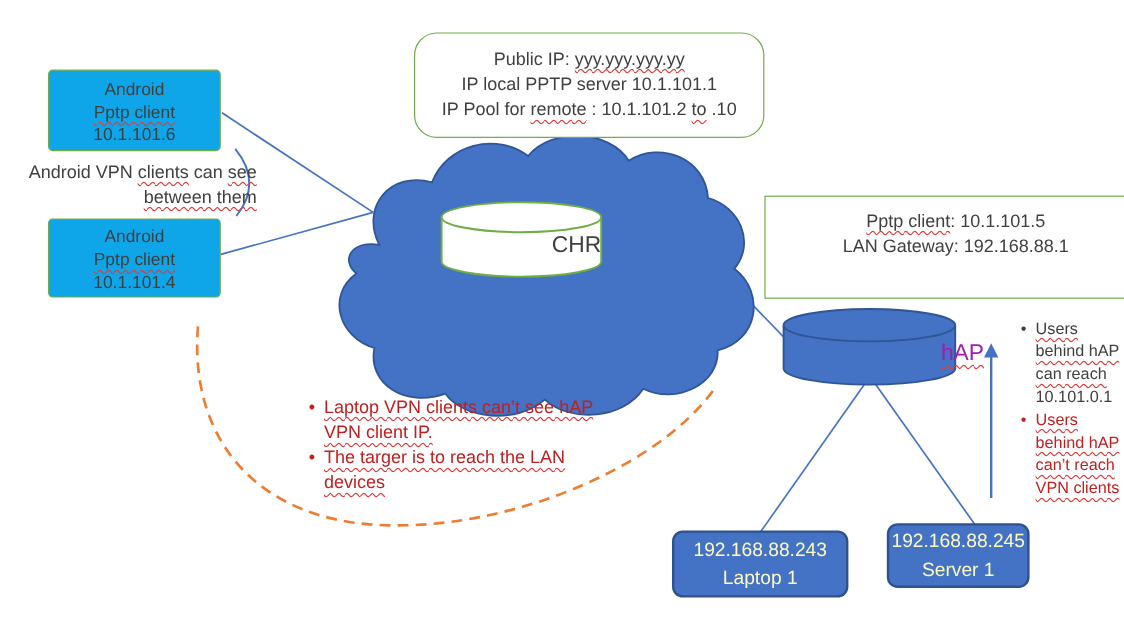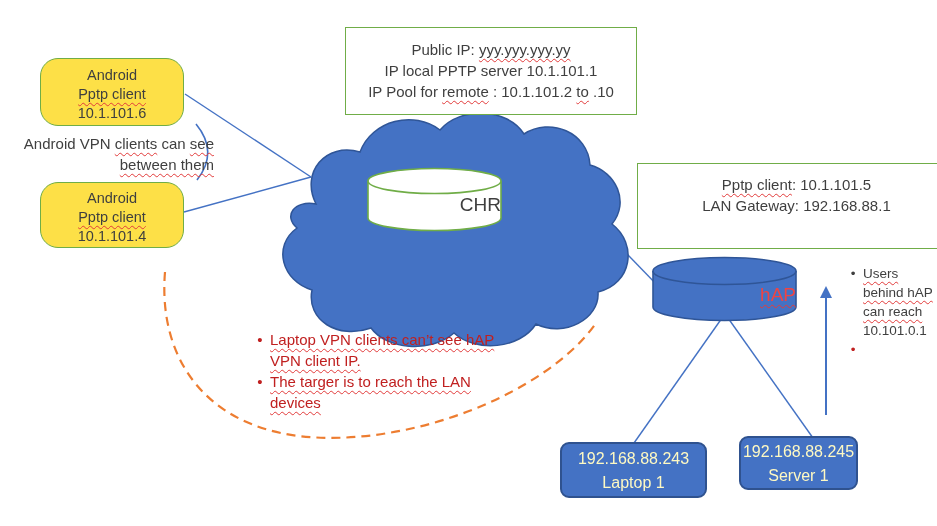--- a/index.html
+++ b/index.html
@@ -61,7 +61,7 @@
     </g>
   </svg>
 
-  <div class="abs gbox t15" style="left:345px;top:27px;width:292px;height:88px;padding-top:11px;">
+  <div class="abs gbox t15" style="left:345px;top:27px;width:292px;height:88px;padding-top:11px;border-radius:19px;">
     <div><span>Public IP: </span><span class="wv">yyy.yyy.yyy.yy</span></div>
     <div>IP local PPTP server 10.1.101.1</div>
     <div><span>IP Pool for </span><span class="wv">remote</span><span> : 10.1.101.2 </span><span class="wv">to</span><span> .10</span></div>

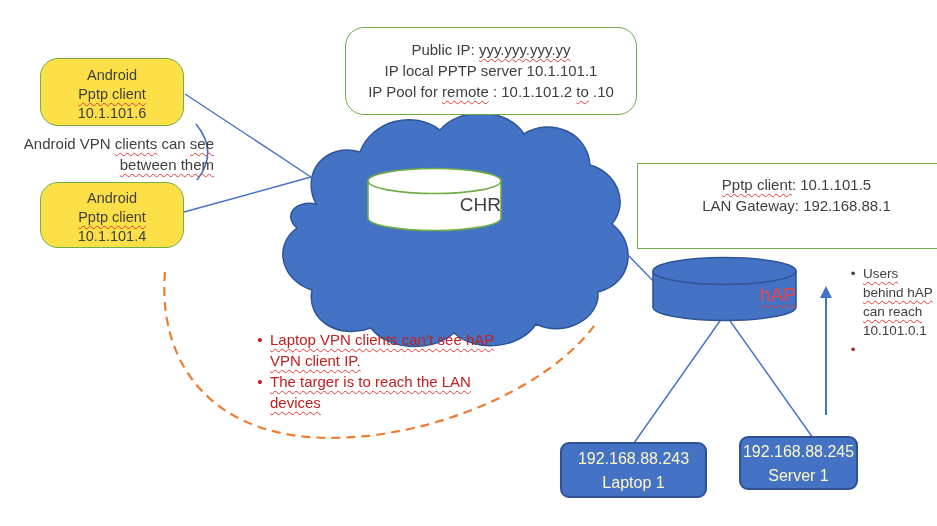--- a/index.html
+++ b/index.html
@@ -8,7 +8,7 @@
   .abs{position:absolute;}
   svg{position:absolute;left:0;top:0;}
   .gbox{border:1.6px solid #70AD47;background:#fff;text-align:center;box-sizing:border-box;}
-  .rbox{border:1.6px solid #70AD47;background:#fde047;text-align:center;box-sizing:border-box;border-radius:18px;}
+  .rbox{border:1.6px solid #70AD47;background:#0ea5e9;text-align:center;box-sizing:border-box;border-radius:4px;}
   .bluebox{background:#4472C4;border:2px solid #2F528F;border-radius:9px;color:#fef9c3;text-align:center;box-sizing:border-box;}
   .t15{font-size:15px;line-height:21px;}
   .t14{font-size:14.5px;line-height:19px;}

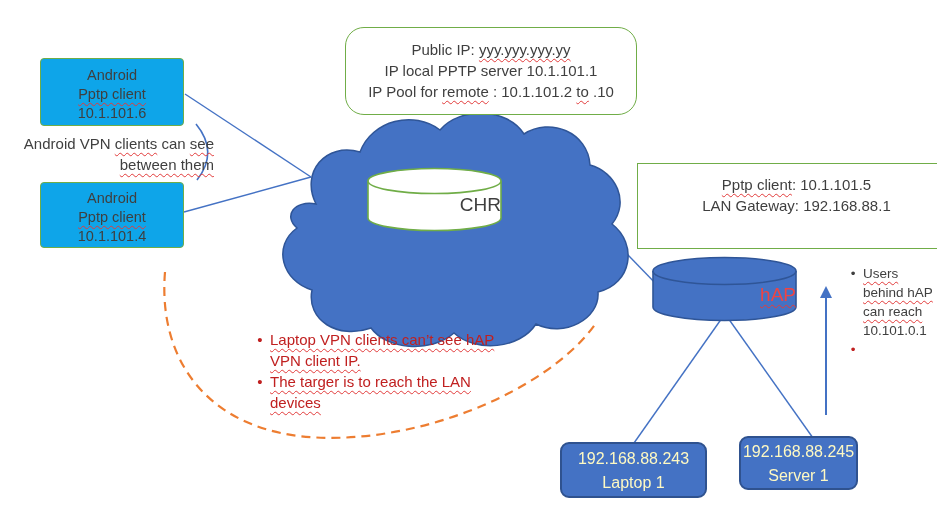--- a/index.html
+++ b/index.html
@@ -19,7 +19,7 @@
   .bullets{display:flex;align-items:flex-start;}
   .bullet{flex:0 0 20px;text-align:center;}
   .note-text{flex:1;}
-  .white{color:#ef4444;}
+  .white{color:#a21caf;padding-left:24px;}
 </style>
 </head>
 <body>

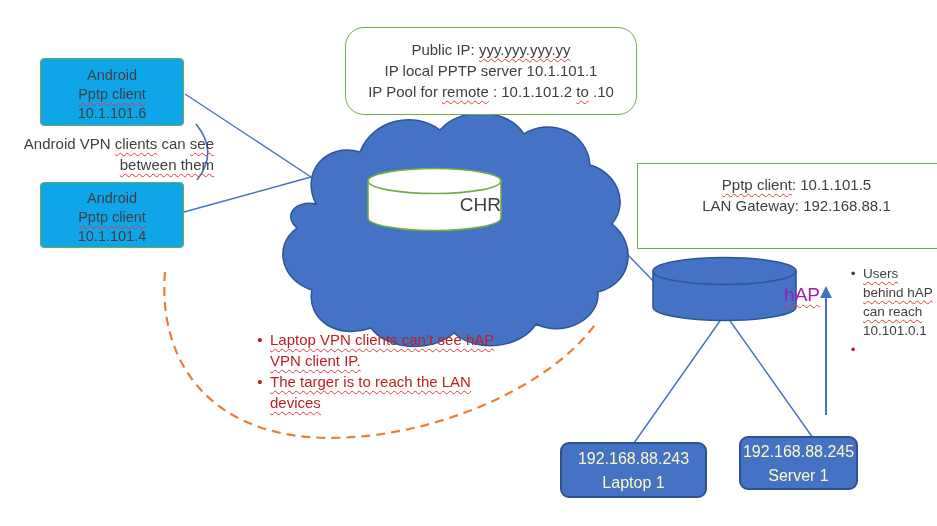--- a/index.html
+++ b/index.html
@@ -111,6 +111,7 @@
     </div>
     <div class="bullets red">
       <span class="bullet">•</span>
+      <span class="note-text wv">Users behind hAP can’t reach VPN clients</span>
     </div>
   </div>
 

